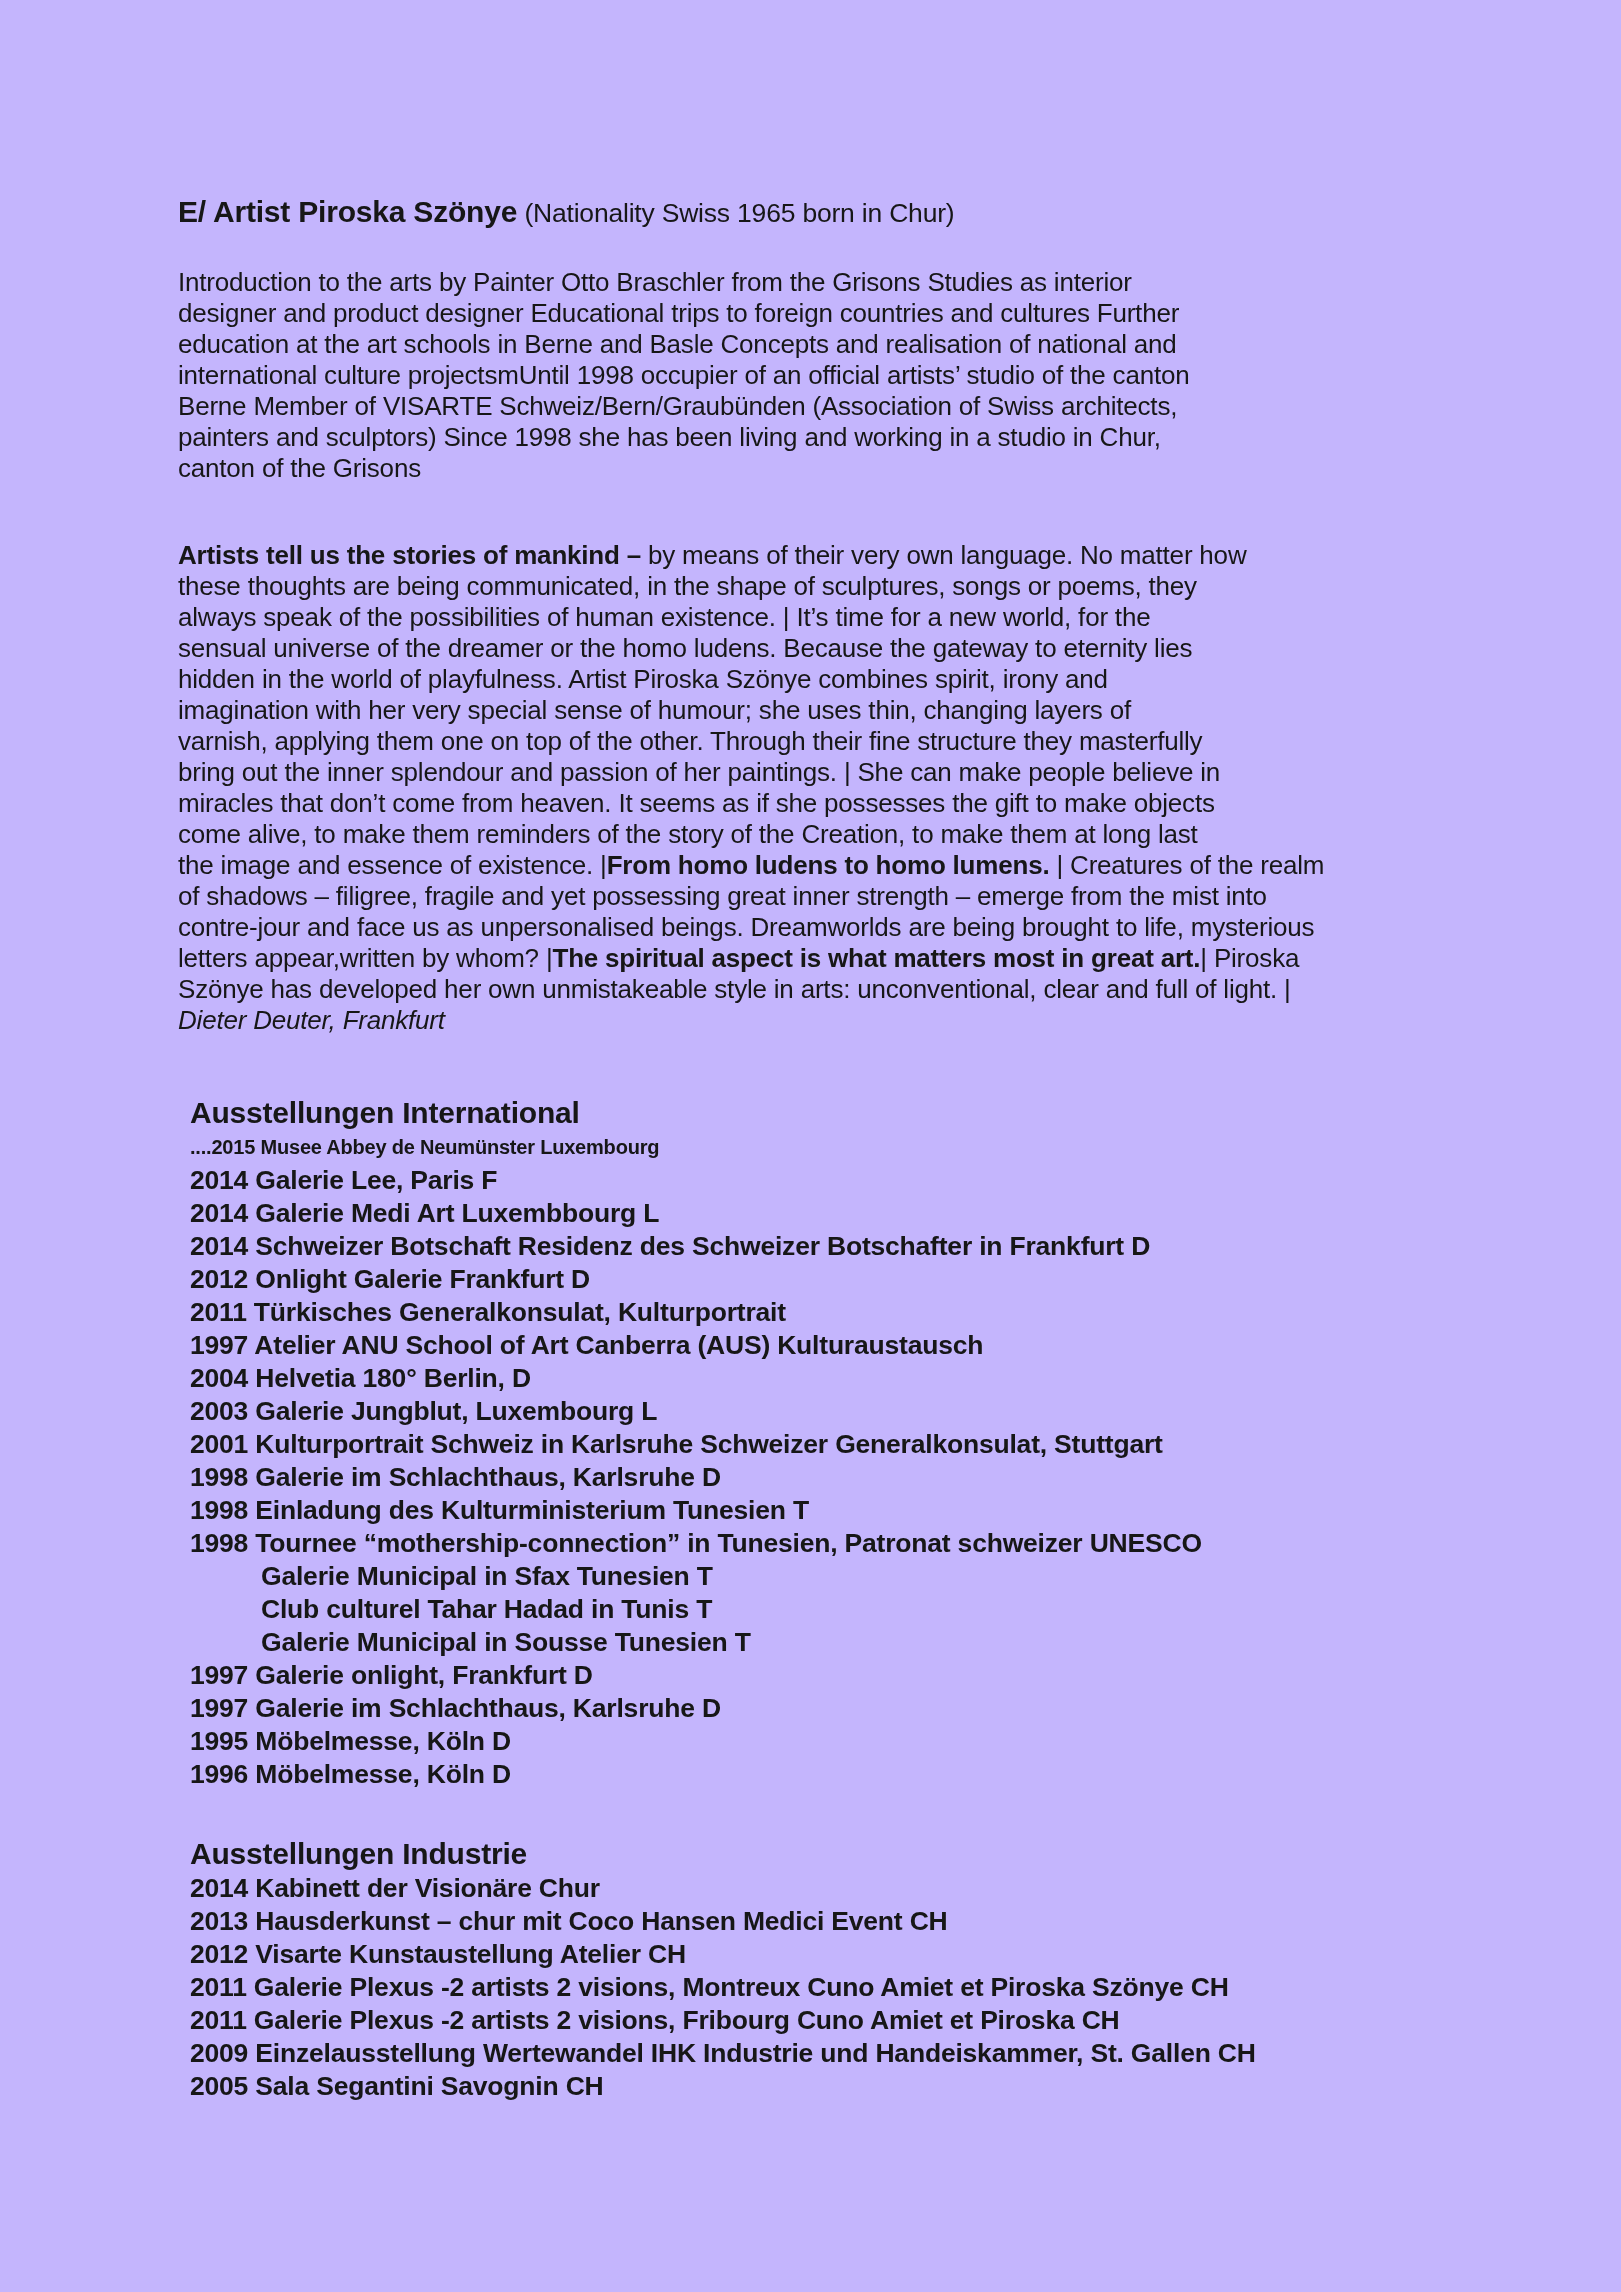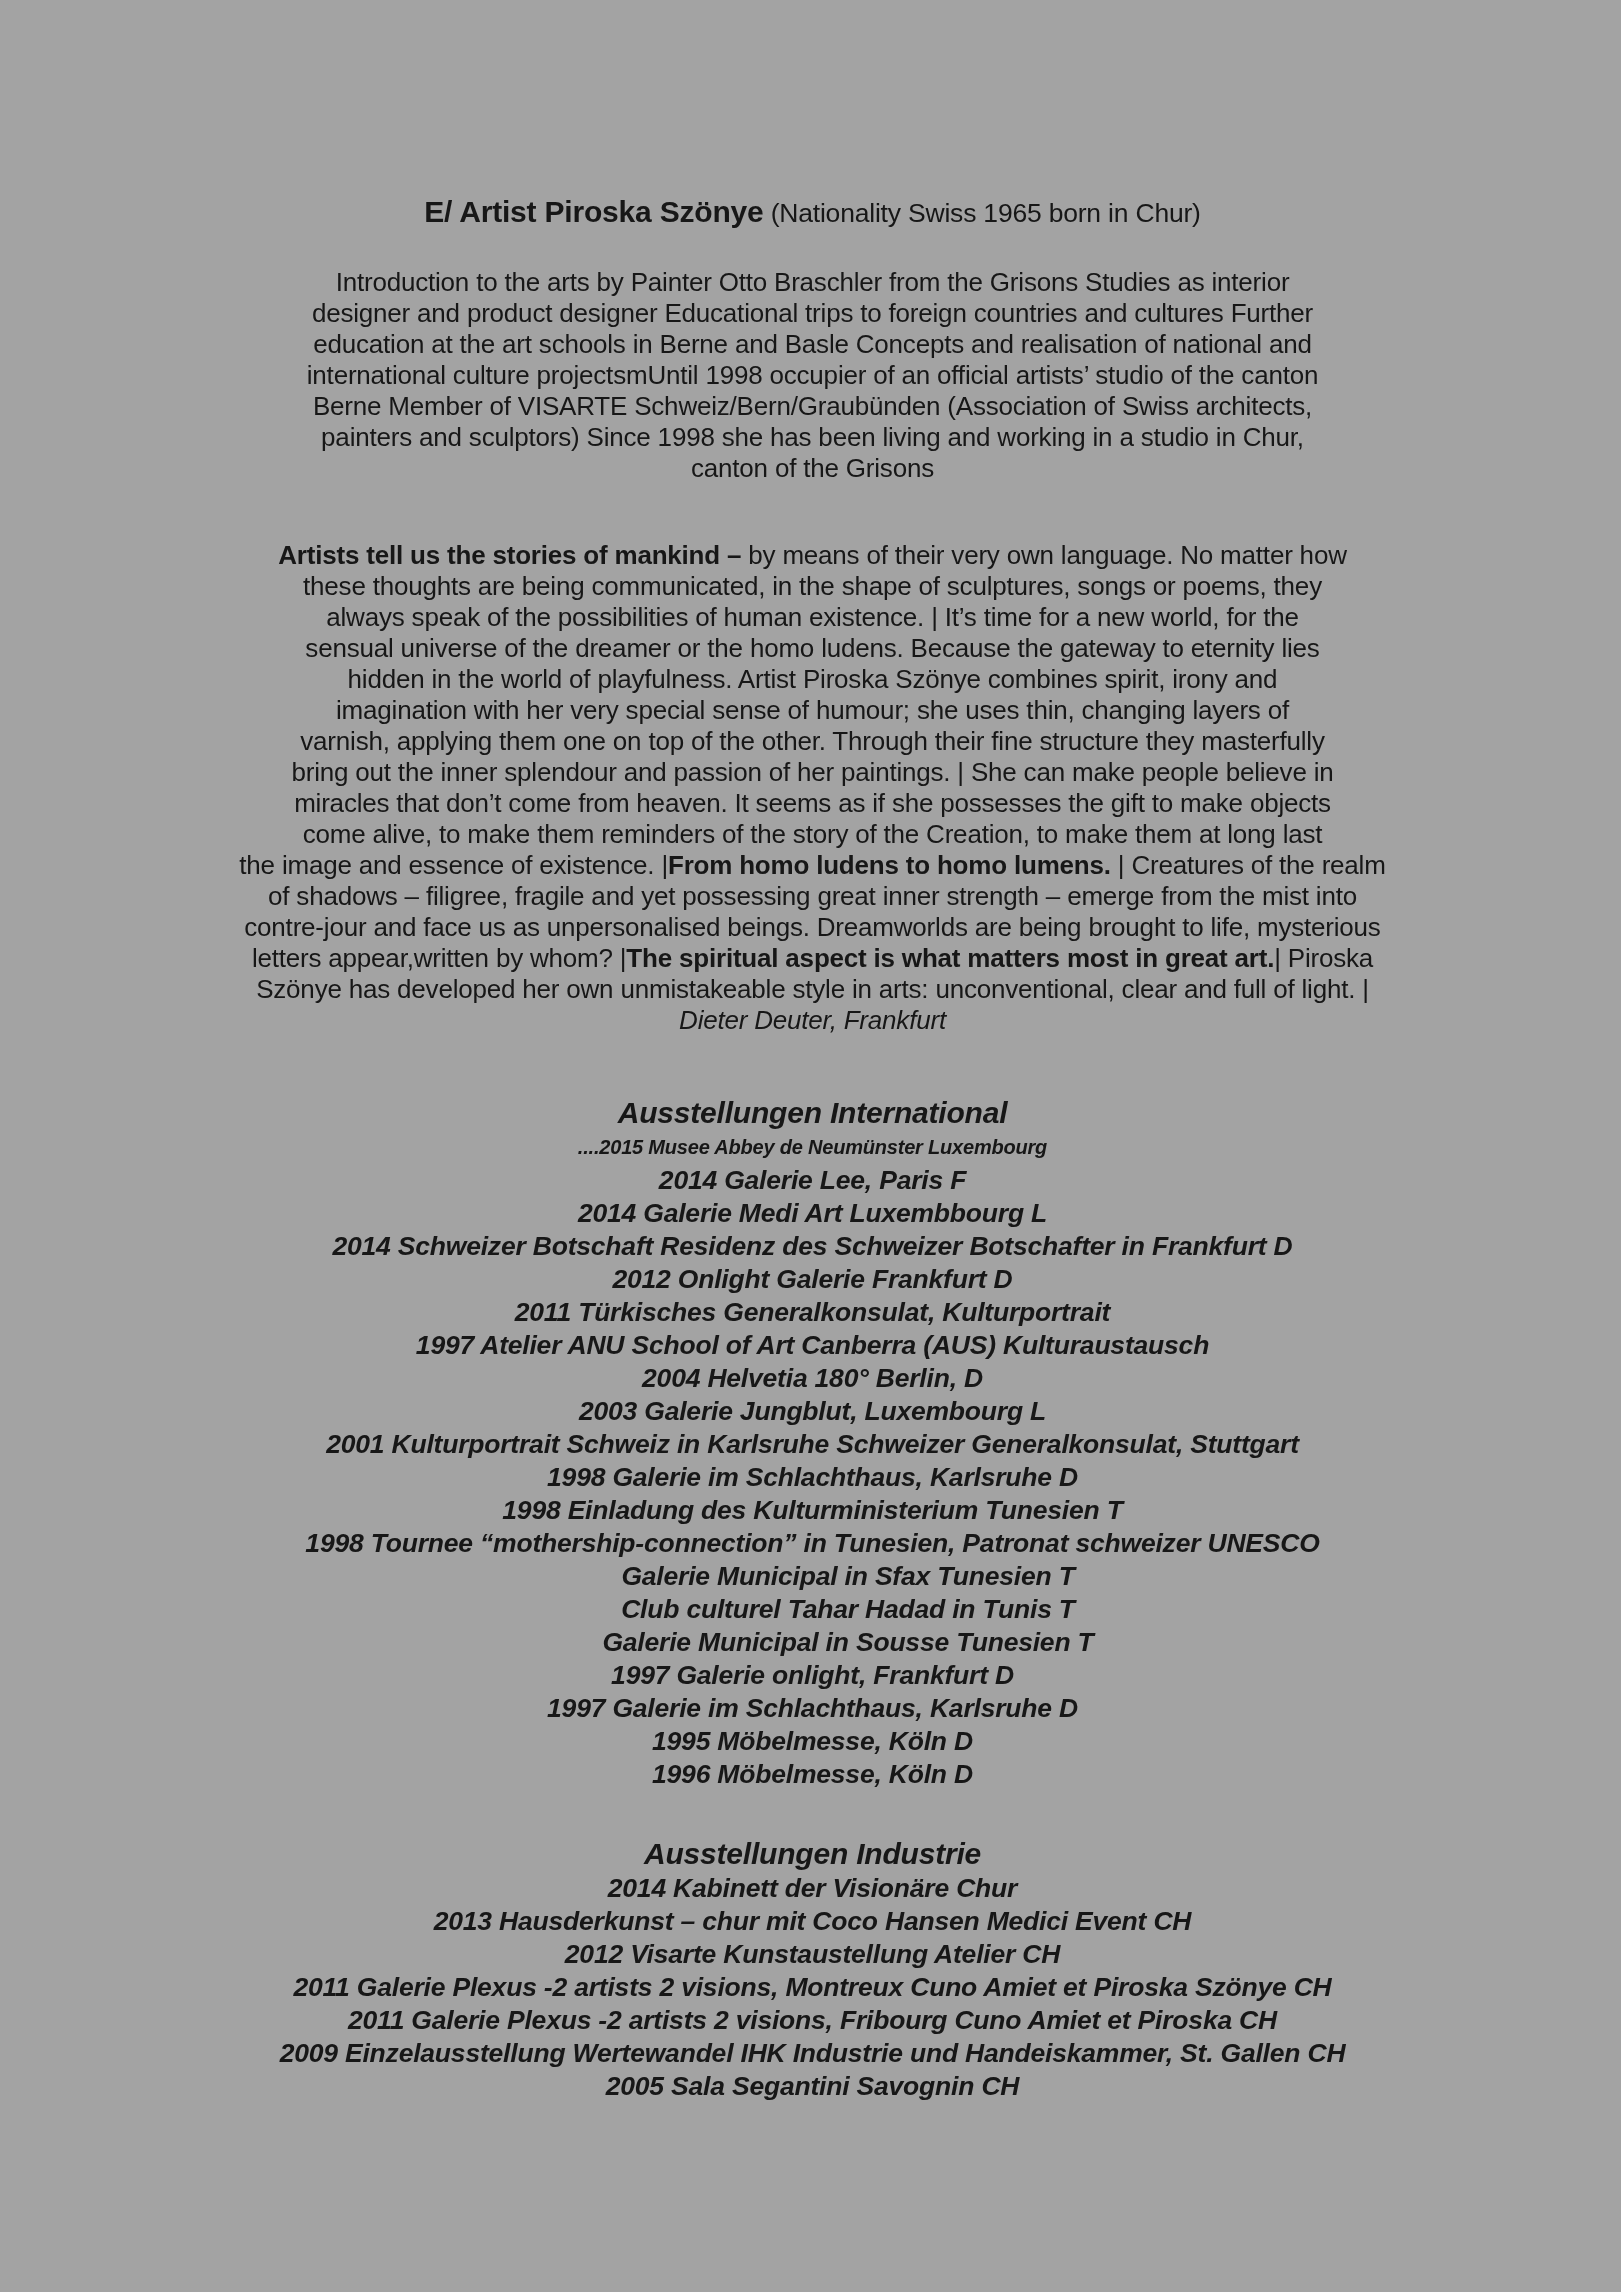--- a/index.html
+++ b/index.html
@@ -7,11 +7,10 @@
     position: relative;
     width: 1621px;
     height: 2293px;
-    background: #a3a3a3;
+    background: #c4b5fd;
     font-family: "Liberation Sans", sans-serif;
     color: #171717;
     overflow: hidden;
-    text-align: center;
   }
   .content {
     position: absolute;

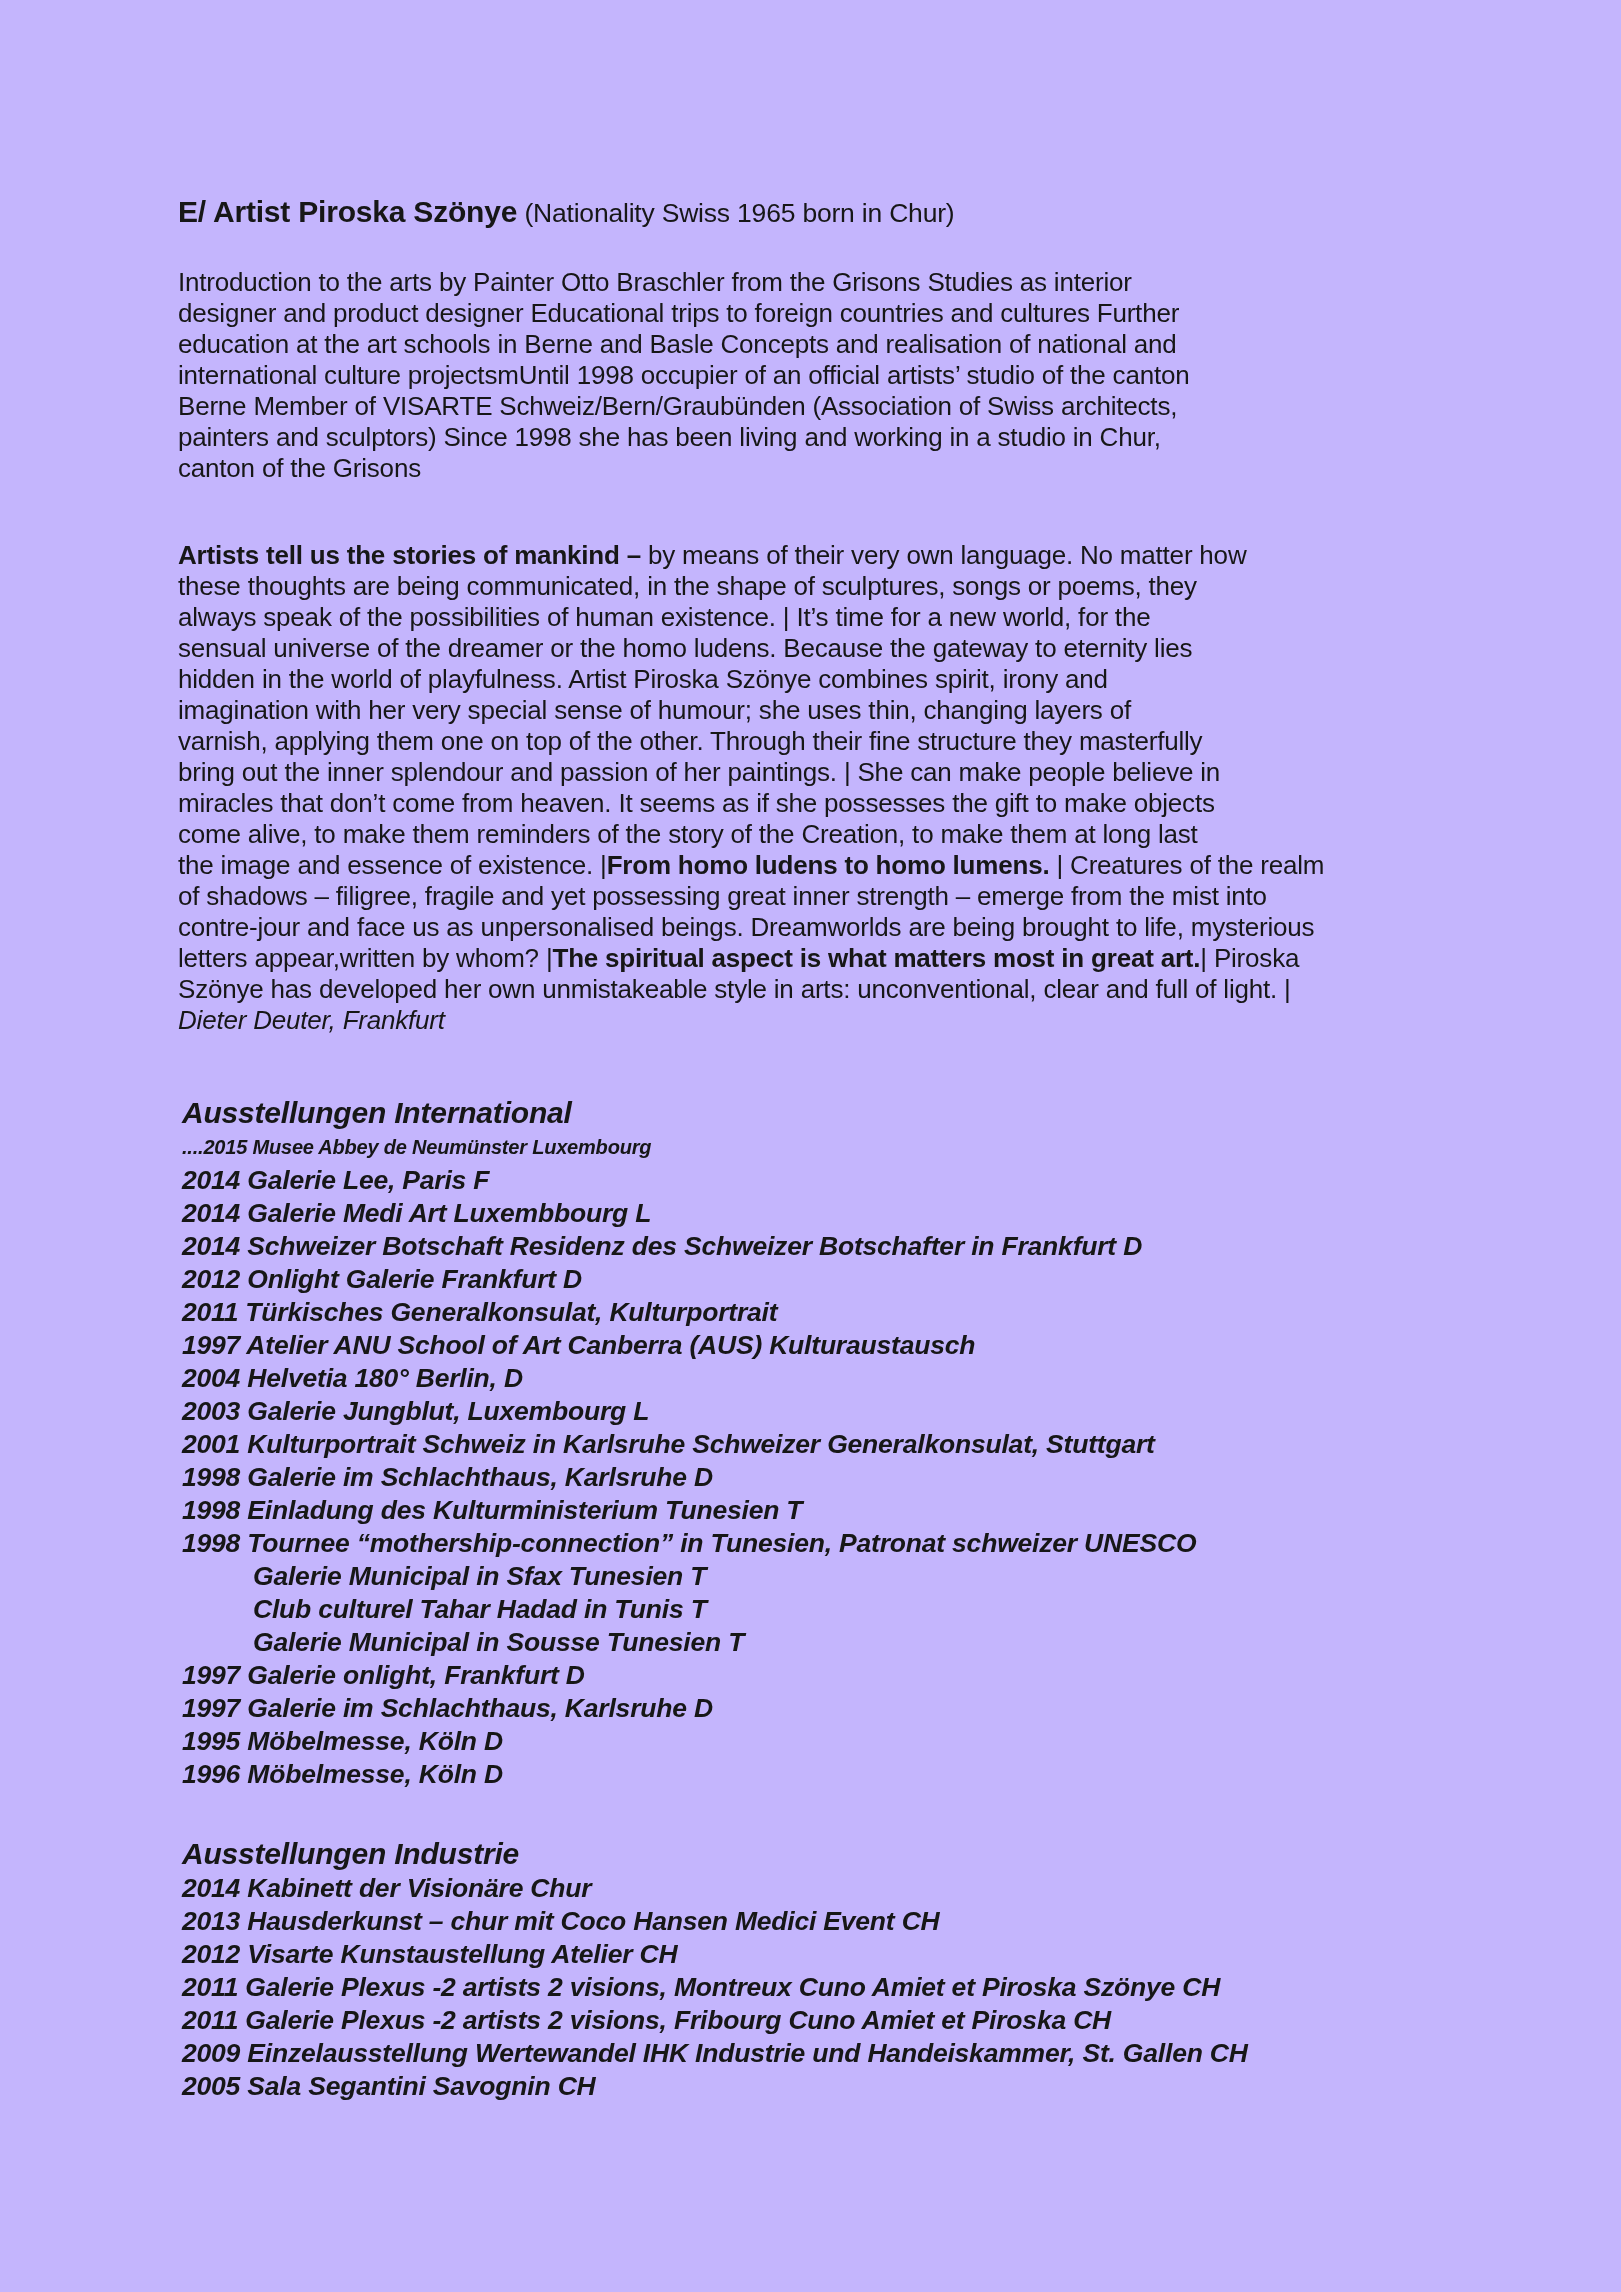--- a/index.html
+++ b/index.html
@@ -38,7 +38,7 @@
   .statement { margin-top: 56px; }
   .b { font-weight: bold; }
   .i { font-style: italic; }
-  .section { margin: 4px; font-style: italic; }
+  .section { margin: 12px; }
   .sec-international { margin-top: 59px; }
   .sec-national { margin-top: 45px; }
   .section-heading {

